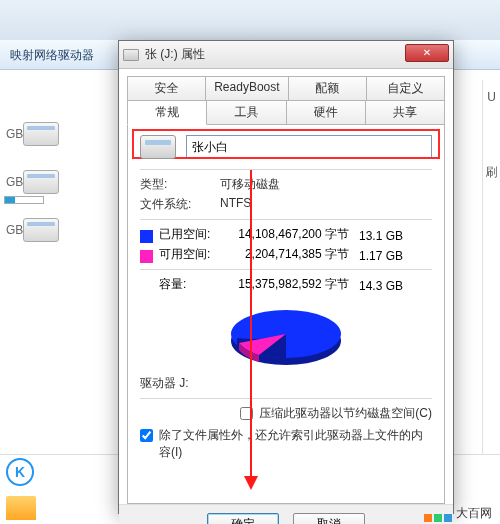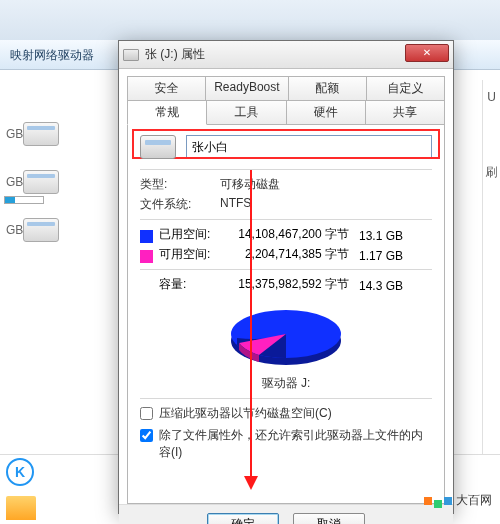--- a/index.html
+++ b/index.html
@@ -60,7 +60,7 @@
 .pie-wrap { display: flex; justify-content: center; margin: 8px 0 2px 0; }
 .pie { width: 130px; height: 70px; position: relative; }
 .pie svg { width: 130px; height: 70px; }
-.drive-letter-row { text-align: center; margin: 4px 0 6px 0; color: #333; }
+.drive-letter-row { text-align: left; margin: 4px 0 6px 0; color: #333; }
 
 .chk-row { display: flex; align-items: flex-start; gap: 6px; margin: 5px 0; color: #333; }
 .chk-row input { margin-top: 2px; }

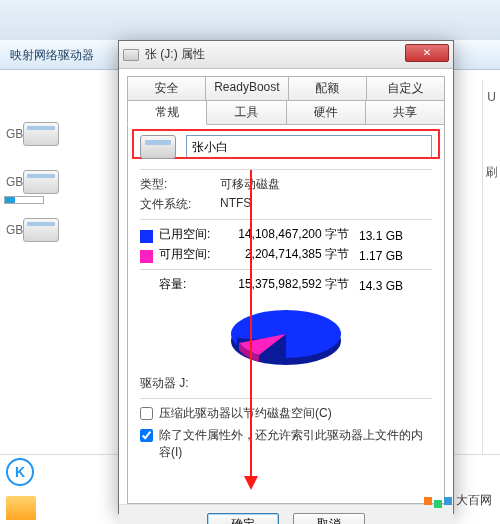--- a/index.html
+++ b/index.html
@@ -62,7 +62,7 @@
 .pie svg { width: 130px; height: 70px; }
 .drive-letter-row { text-align: left; margin: 4px 0 6px 0; color: #333; }
 
-.chk-row { display: flex; align-items: flex-start; gap: 6px; margin: 5px 0; color: #333; }
+.chk-row { display: flex; align-items: flex-start; gap: 6px; margin: 5px 0; color: #333; justify-content: flex-end; }
 .chk-row input { margin-top: 2px; }
 
 .btn-row { display: flex; justify-content: center; gap: 14px; padding: 8px 0; background:#f0f0f0; border-top:1px solid #ddd;}

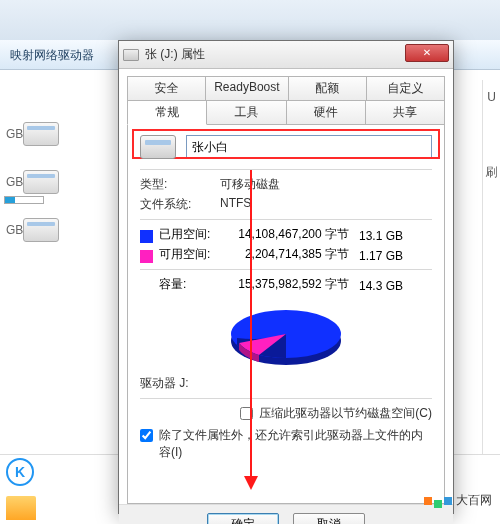--- a/index.html
+++ b/index.html
@@ -22,7 +22,7 @@
 .bg-folder{ position:absolute; left:6px; bottom:4px; width:30px; height:24px; background:linear-gradient(to bottom,#ffd36b,#ffa726); border-radius:2px 2px 0 0;}
 
 
-.watermark { position: absolute; right: 8px; bottom: 15px; display: flex; align-items: center; gap: 4px; color: #333; font-size: 16px; font-weight: 500; z-index: 50; }
+.watermark { position: absolute; right: 8px; bottom: 2px; display: flex; align-items: flex-end; gap: 4px; color: #333; font-size: 16px; font-weight: 500; z-index: 50; }
 .wm-sq { width: 8px; height: 8px; display:inline-block; }
 
 

